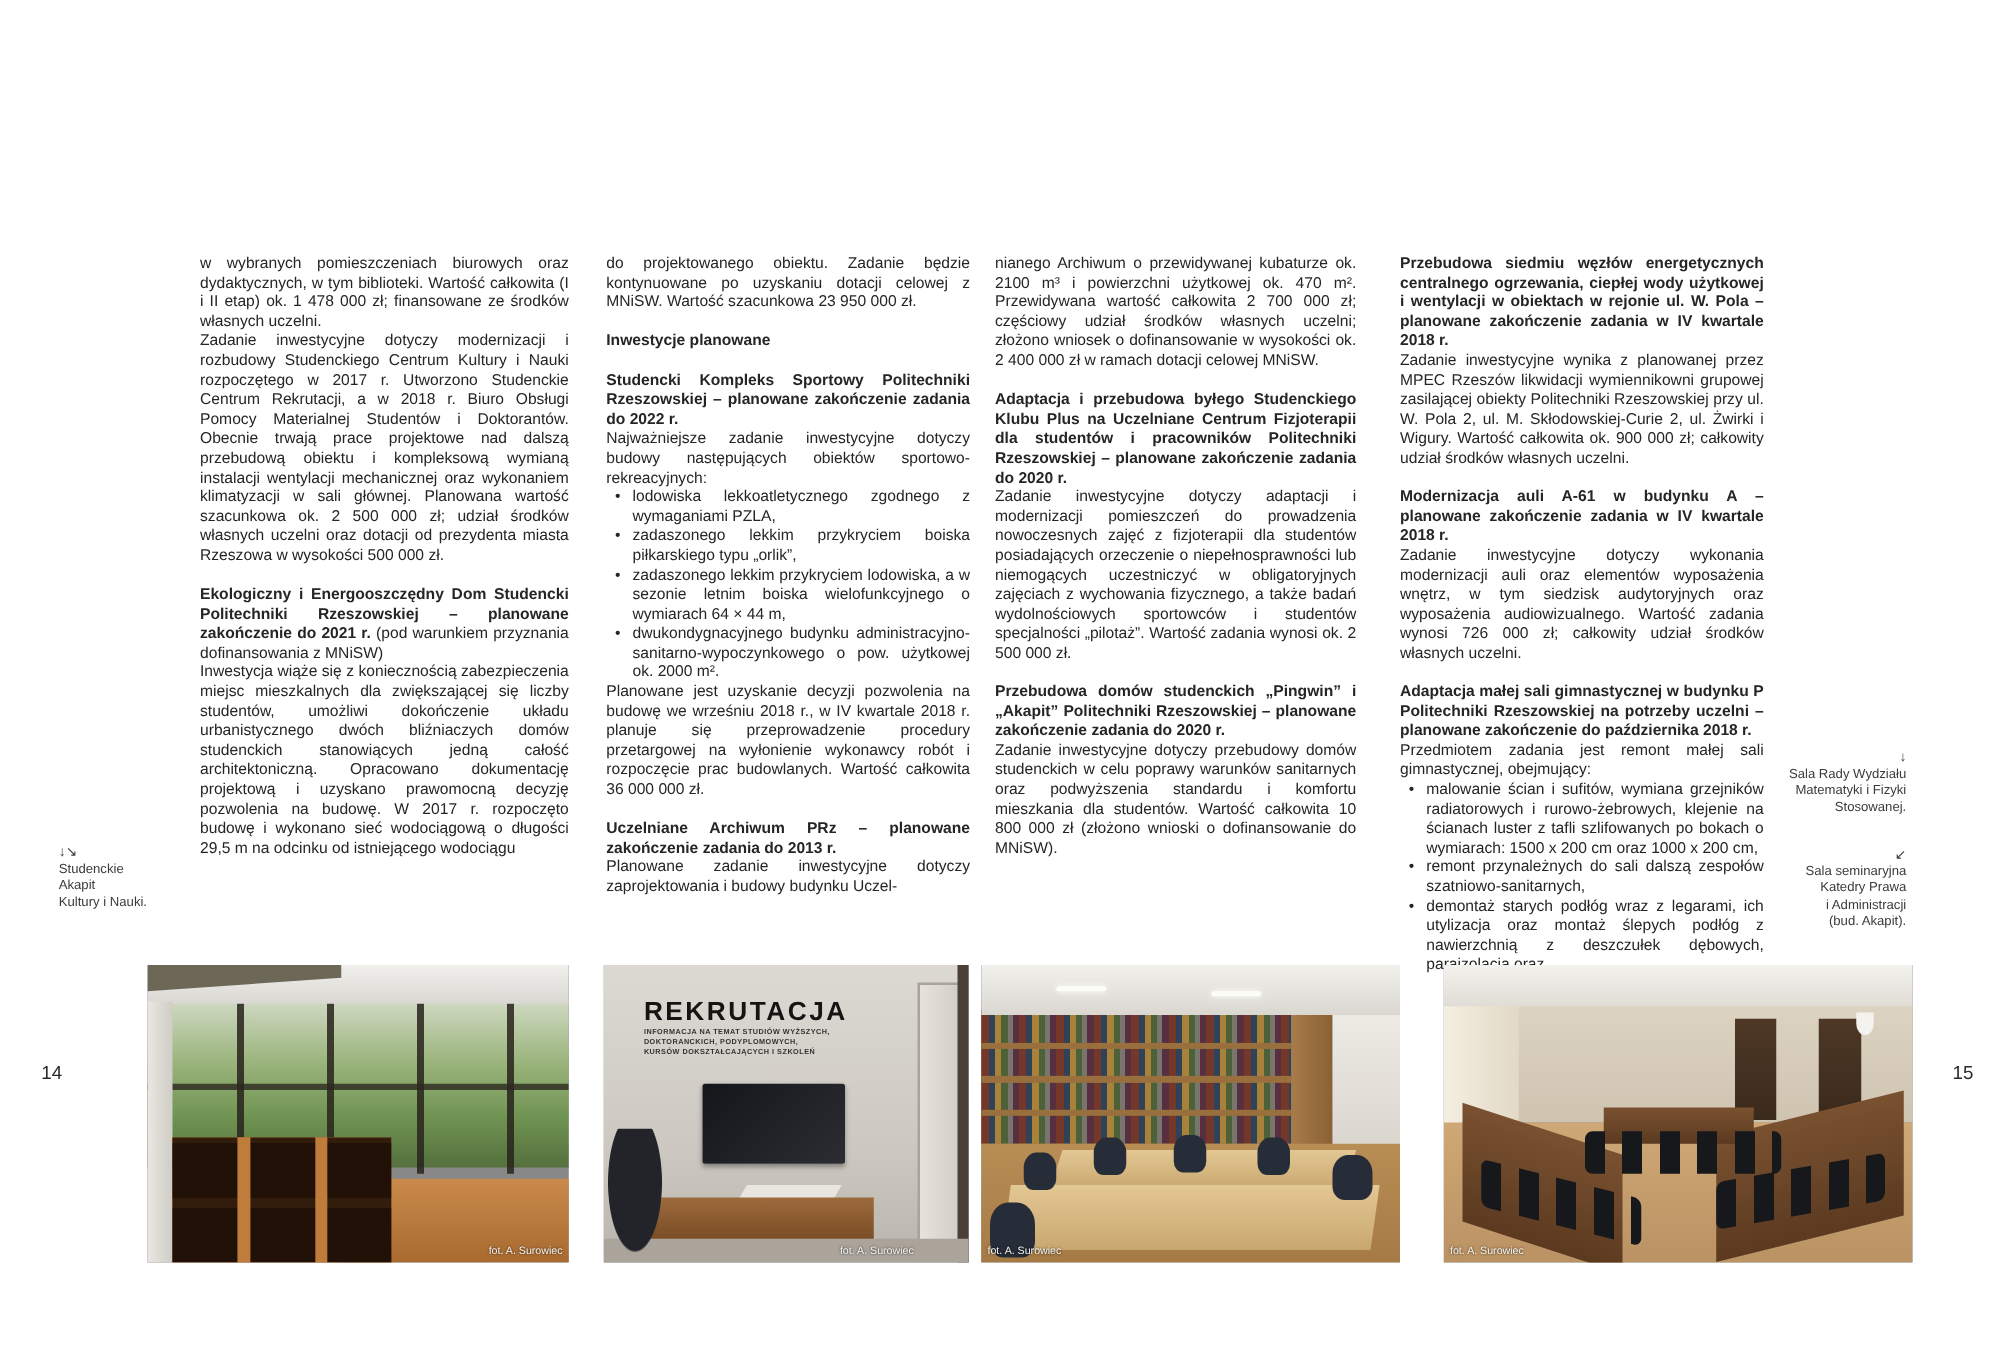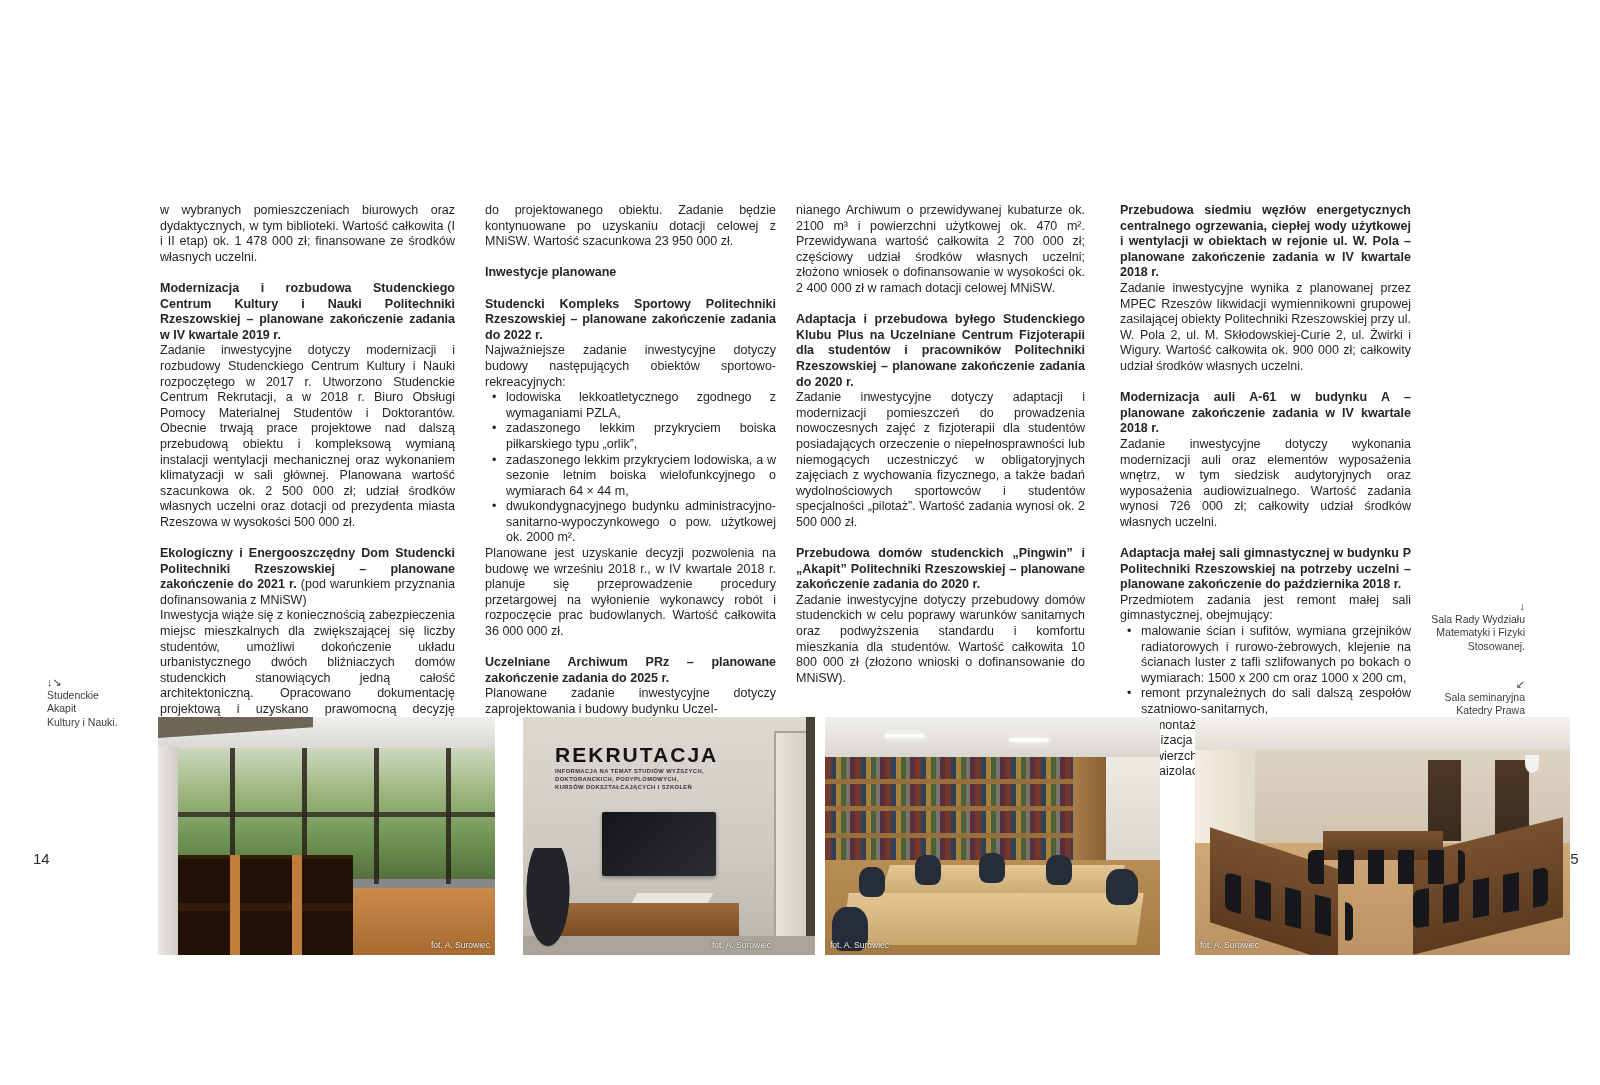--- a/index.html
+++ b/index.html
@@ -78,7 +78,6 @@
 
   <div class="col" style="left:160px;width:295px;">
     <p class="first">w wybranych pomieszczeniach biurowych oraz dydaktycznych, w tym biblioteki. Wartość całkowita (I i II etap) ok. 1 478 000 zł; finansowane ze środków własnych uczelni.</p>
-    <p class="blk heading">Modernizacja i rozbudowa Studenckiego Centrum Kultury i Nauki Politechniki Rzeszowskiej – planowane zakończenie zadania w IV kwartale 2019 r.</p>
     <p>Zadanie inwestycyjne dotyczy modernizacji i rozbudowy Studenckiego Centrum Kultury i Nauki rozpoczętego w 2017 r. Utworzono Studenckie Centrum Rekrutacji, a w 2018 r. Biuro Obsługi Pomocy Materialnej Studentów i Doktorantów. Obecnie trwają prace projektowe nad dalszą przebudową obiektu i kompleksową wymianą instalacji wentylacji mechanicznej oraz wykonaniem klimatyzacji w sali głównej. Planowana wartość szacunkowa ok. 2 500 000 zł; udział środków własnych uczelni oraz dotacji od prezydenta miasta Rzeszowa w wysokości 500 000 zł.</p>
     <p class="blk"><b>Ekologiczny i Energooszczędny Dom Studencki Politechniki Rzeszowskiej – planowane zakończenie do 2021 r.</b><span> (pod warunkiem przyznania dofinansowania z MNiSW)</span></p>
     <p>Inwestycja wiąże się z koniecznością zabezpieczenia miejsc mieszkalnych dla zwiększającej się liczby studentów, umożliwi dokończenie układu urbanistycznego dwóch bliźniaczych domów studenckich stanowiących jedną całość architektoniczną. Opracowano dokumentację projektową i uzyskano prawomocną decyzję pozwolenia na budowę. W 2017 r. rozpoczęto budowę i wykonano sieć wodociągową o długości 29,5 m na odcinku od istniejącego wodociągu</p>

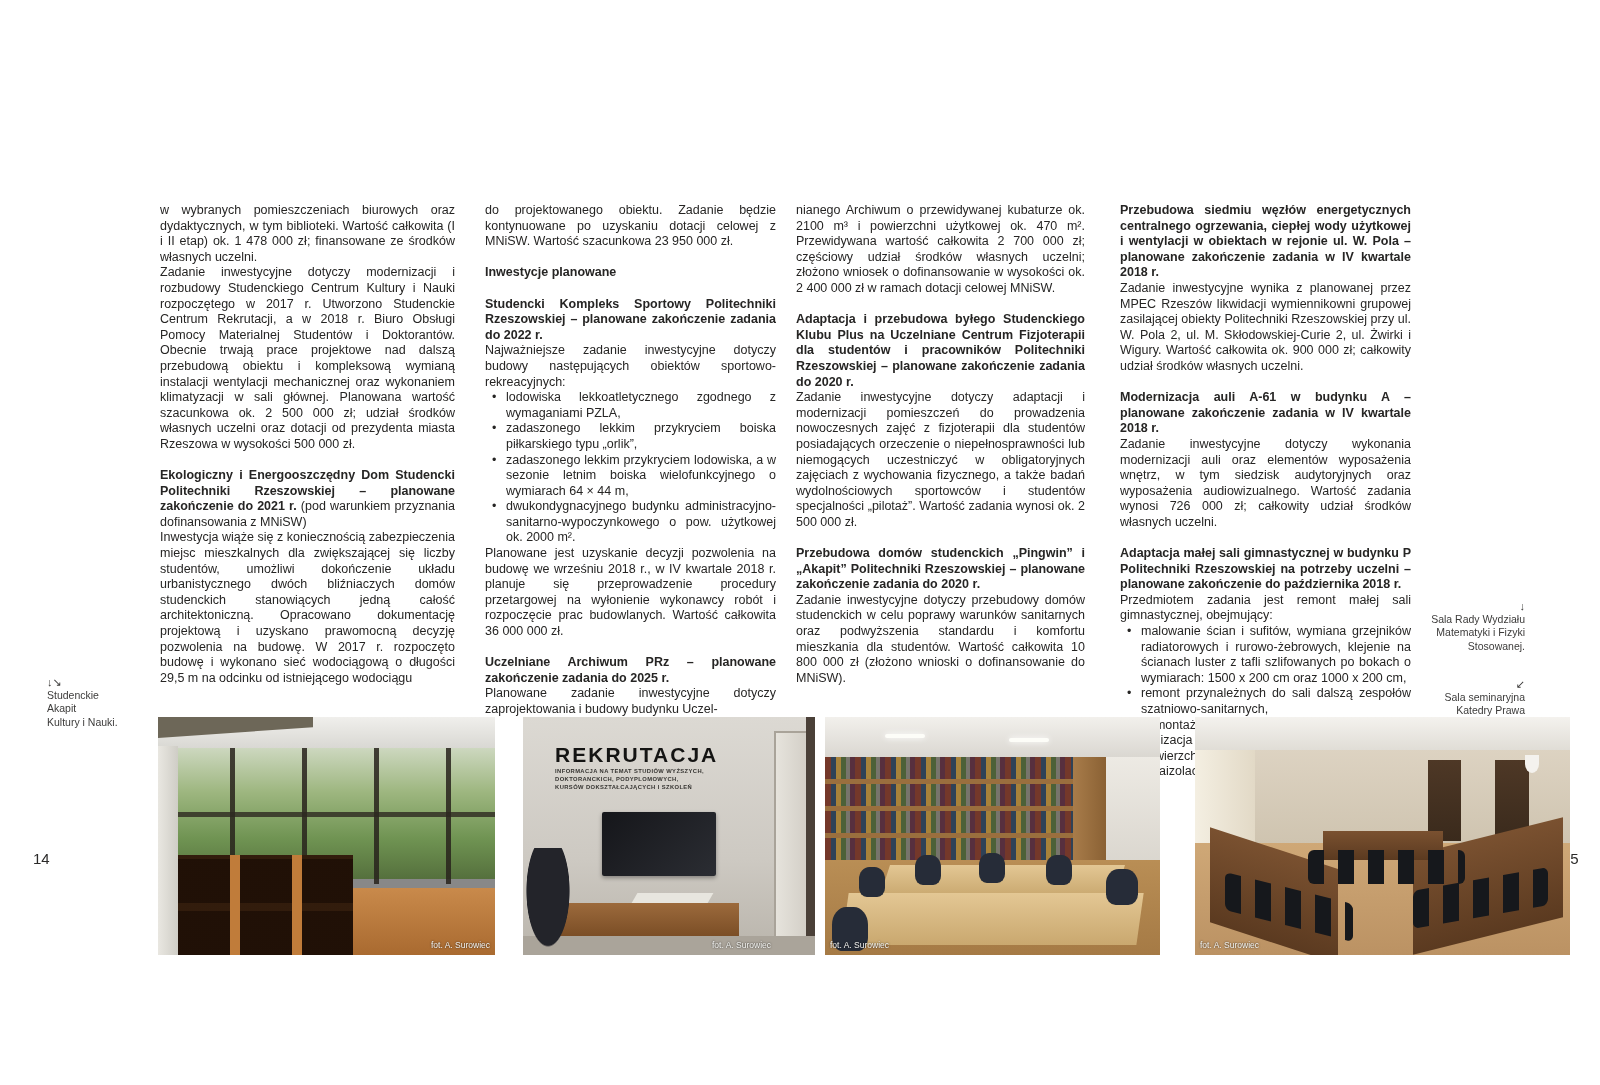--- a/index.html
+++ b/index.html
@@ -95,7 +95,7 @@
       <li>dwukondygnacyjnego budynku administracyjno-sanitarno-wypoczynkowego o pow. użytkowej ok. 2000 m².</li>
     </ul>
     <p>Planowane jest uzyskanie decyzji pozwolenia na budowę we wrześniu 2018 r., w IV kwartale 2018 r. planuje się przeprowadzenie procedury przetargowej na wyłonienie wykonawcy robót i rozpoczęcie prac budowlanych. Wartość całkowita 36 000 000 zł.</p>
-    <p class="blk heading">Uczelniane Archiwum PRz – planowane zakończenie zadania do 2025 r.</p>
+    <p class="blk heading">Uczelniane Archiwum PRz – planowane zakończenie zadania do 2013 r.</p>
     <p>Planowane zadanie inwestycyjne dotyczy zaprojektowania i budowy budynku Uczel-</p>
   </div>
 

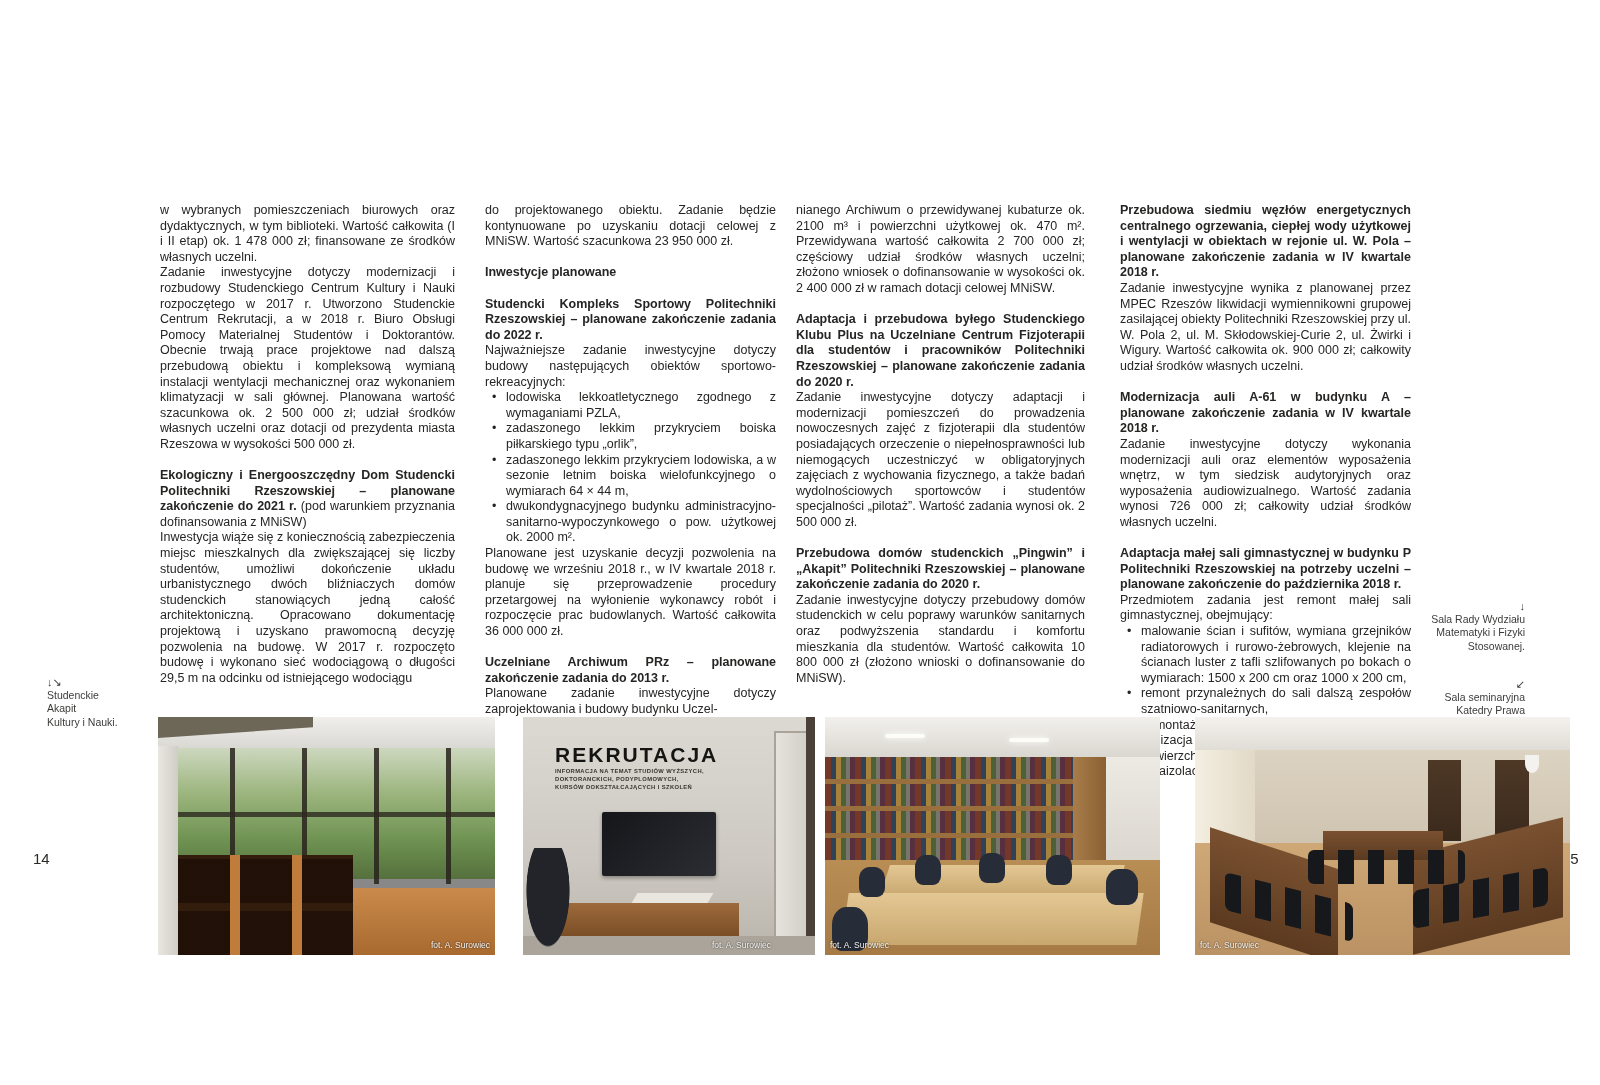--- a/index.html
+++ b/index.html
@@ -17,7 +17,7 @@
   .marginnote{position:absolute;font-size:10.5px;line-height:13.2px;color:#3c3b3a;}
   .marginnote .arrow{font-size:11px;display:block;}
   .mn-right{text-align:right;}
-  .photo{position:absolute;top:717px;height:238px;overflow:hidden;background:#888;margin-left:40px;}
+  .photo{position:absolute;top:772px;height:238px;overflow:hidden;background:#888;}
   .photo *{position:absolute;}
   .photo-caption{position:absolute;font-size:8.5px;color:#f5f5f2;text-shadow:0 0 2px rgba(0,0,0,.8);z-index:9;}
   

